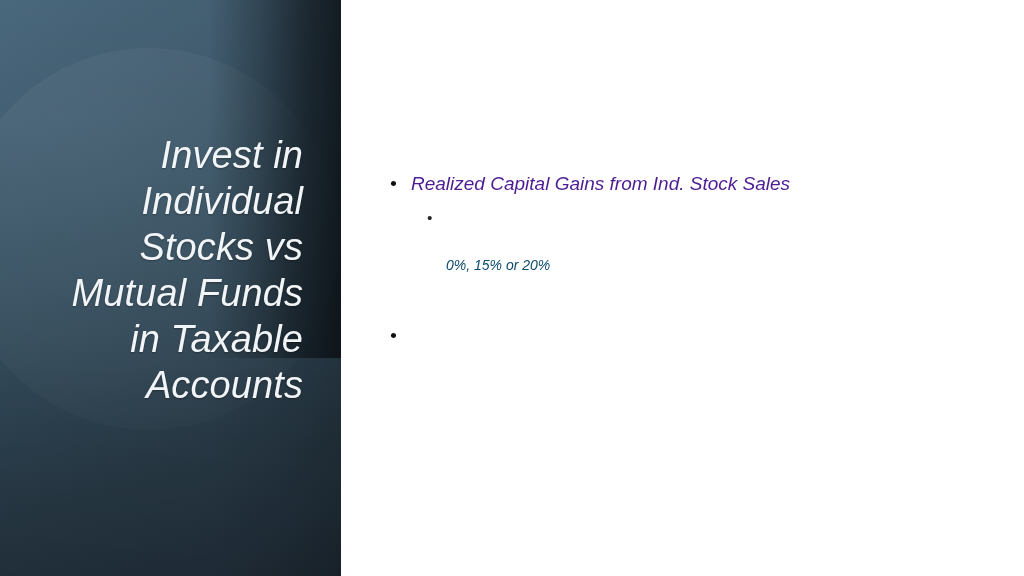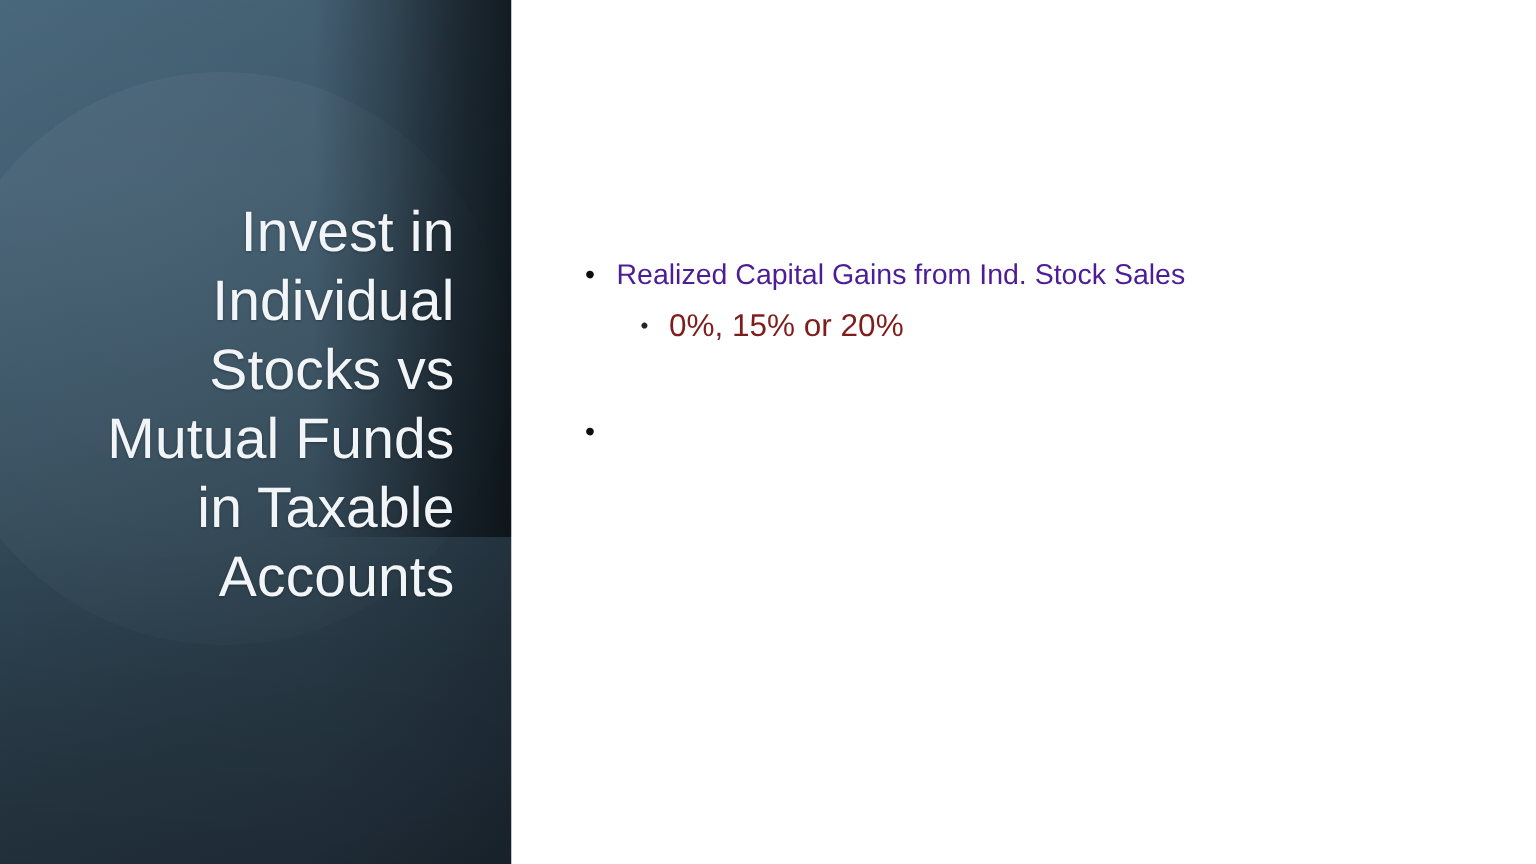--- a/index.html
+++ b/index.html
@@ -14,6 +14,7 @@
     overflow: hidden;
     background: #ffffff;
     font-family: "Liberation Sans", sans-serif;
+    font-style: italic;
   }
 
   

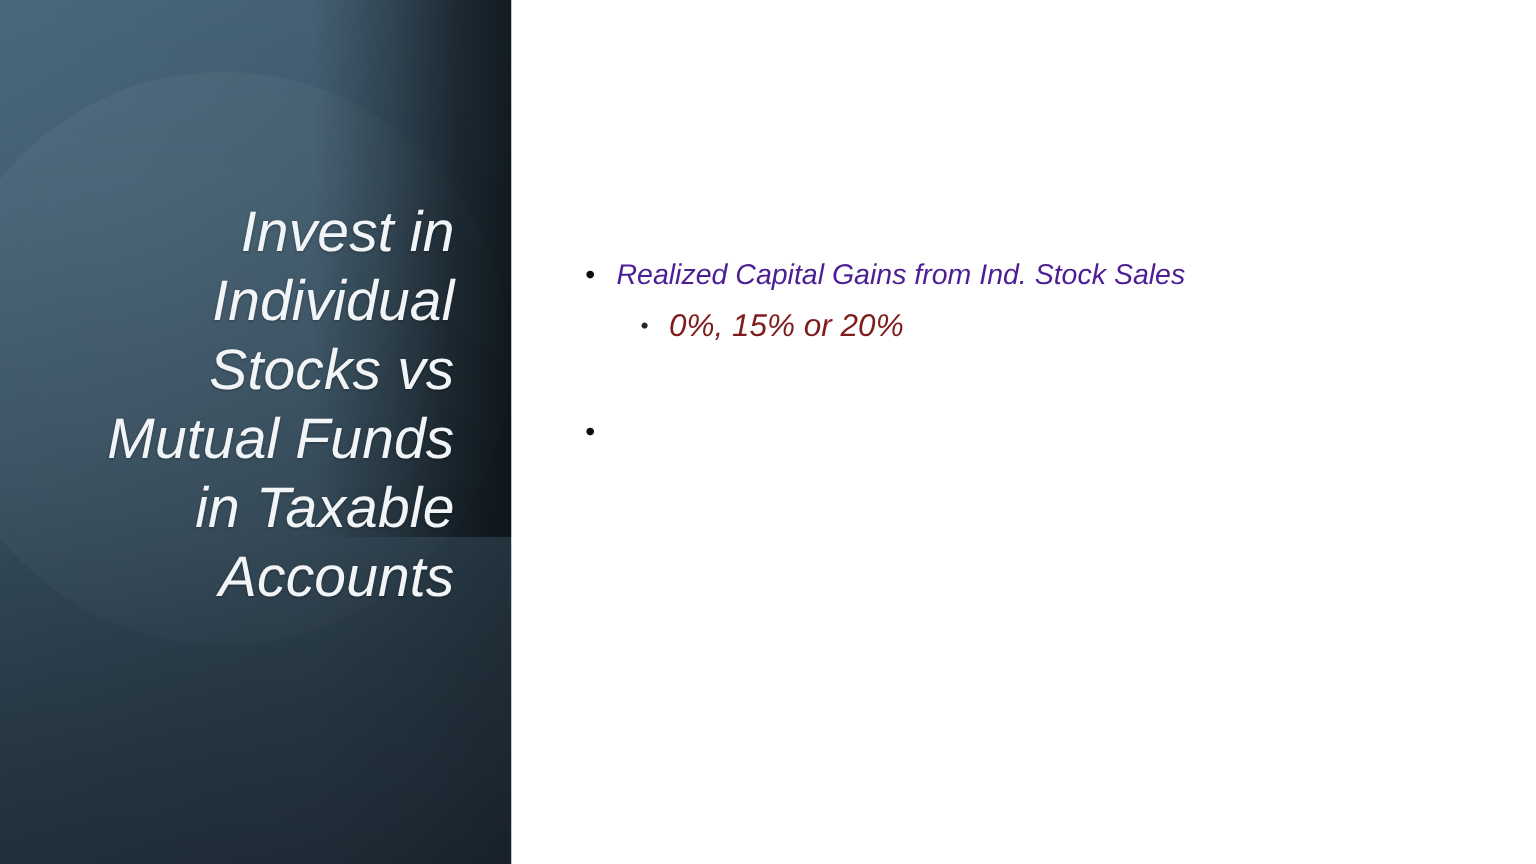--- a/index.html
+++ b/index.html
@@ -146,10 +146,11 @@
     line-height: 24px;
   }
   .bullet-l2 .btext {
-    color: #7f1d1d;
-    font-size: 21px;
+    color: #0c4a6e;
+    font-size: 14px;
     line-height: 24px;
     white-space: nowrap;
+    margin-top: 47px;
   }
   .bullet-gap {
     height: 39px;

